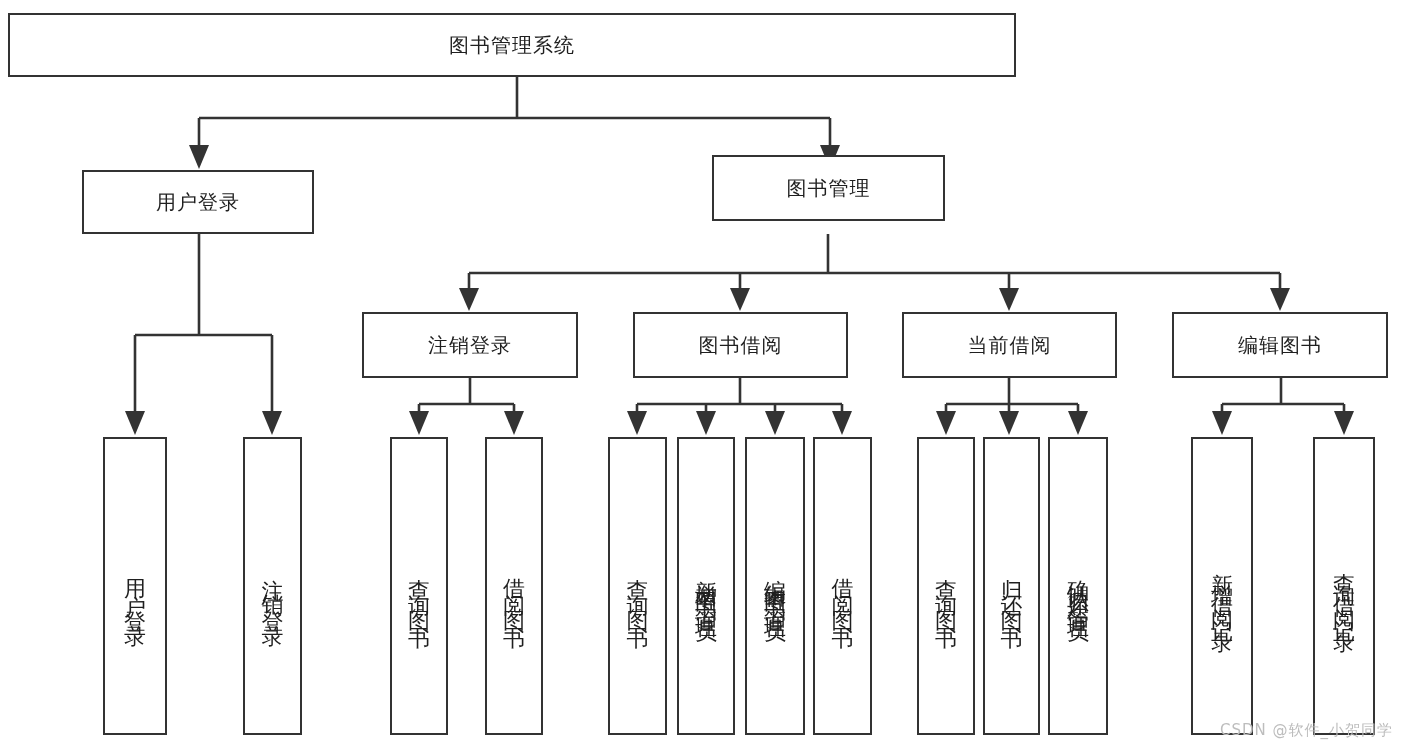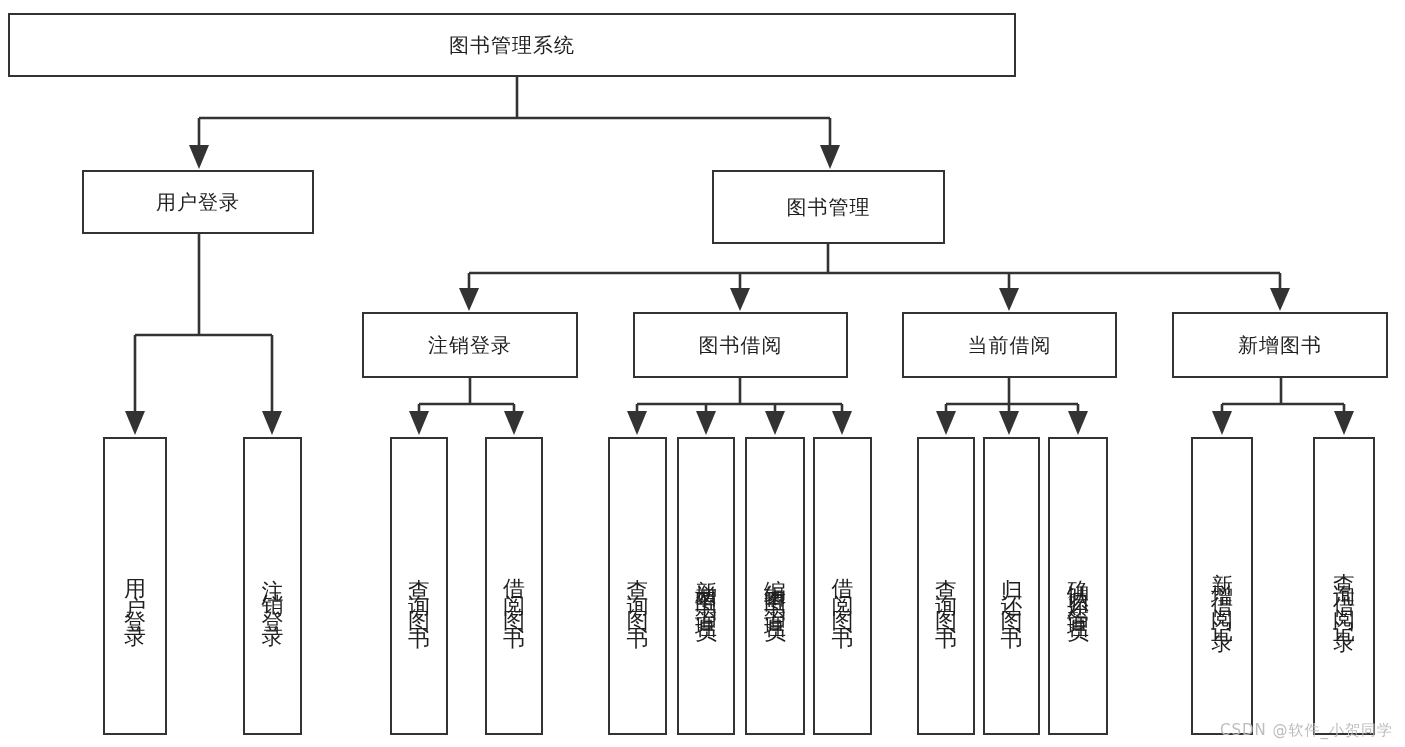--- a/index.html
+++ b/index.html
@@ -130,7 +130,7 @@
   <div class="node hnode root" style="left:8px; top:13px; width:1008px; height:64px;">图书管理系统</div>
 
   <div class="node hnode" style="left:82px; top:170px; width:232px; height:64px;">用户登录</div>
-  <div class="node hnode" style="left:712px; top:170px; width:233px; height:74px;">图书管理</div>
+  <div class="node hnode" style="left:712px; top:155px; width:233px; height:66px;">图书管理</div>
 
   <div class="node hnode" style="left:362px; top:312px; width:216px; height:66px;">注销登录</div>
   <div class="node hnode" style="left:633px; top:312px; width:215px; height:66px;">图书借阅</div>

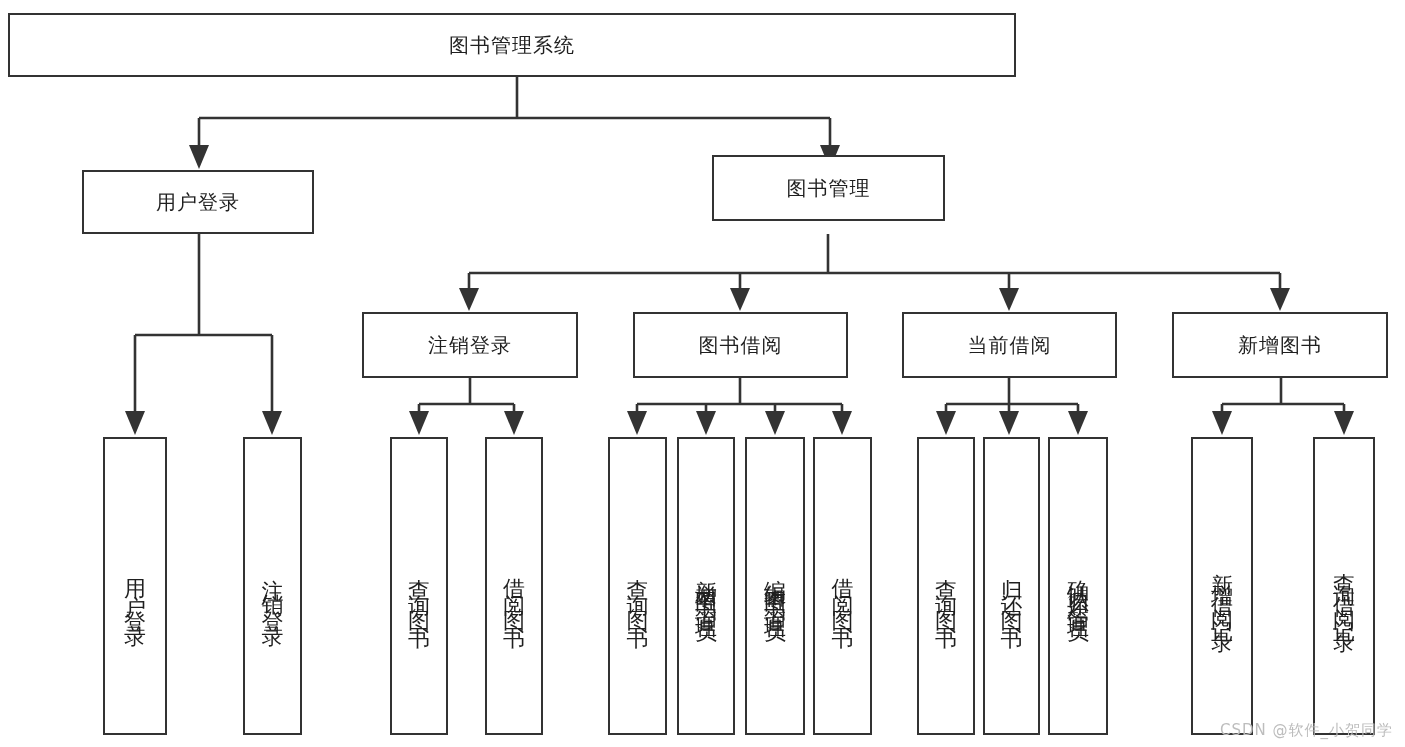--- a/index.html
+++ b/index.html
@@ -135,7 +135,7 @@
   <div class="node hnode" style="left:362px; top:312px; width:216px; height:66px;">注销登录</div>
   <div class="node hnode" style="left:633px; top:312px; width:215px; height:66px;">图书借阅</div>
   <div class="node hnode" style="left:902px; top:312px; width:215px; height:66px;">当前借阅</div>
-  <div class="node hnode" style="left:1172px; top:312px; width:216px; height:66px;">新增图书</div>
+  <div class="node hnode" style="left:1172px; top:312px; width:216px; height:66px;">编辑图书</div>
 
   <div class="node leaf" style="left:103px; width:64px;">
     <span class="vtext">用户登录</span>

